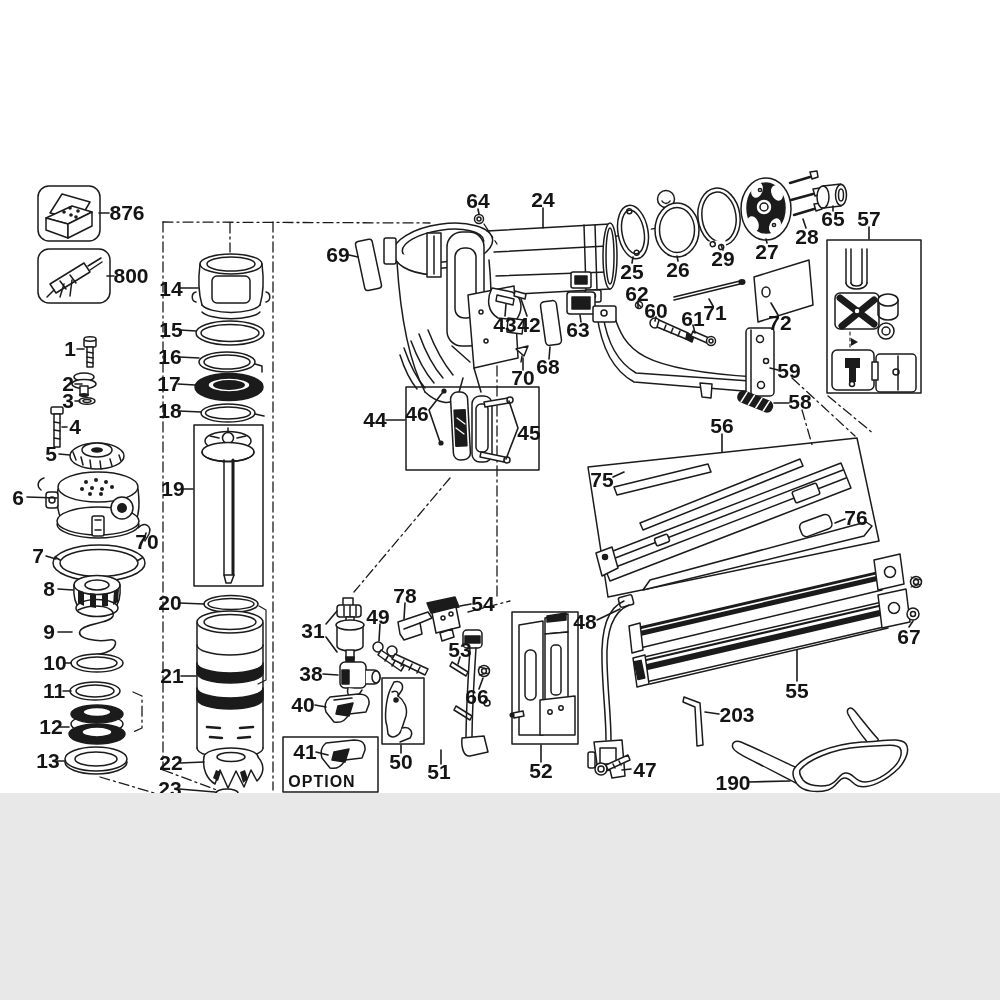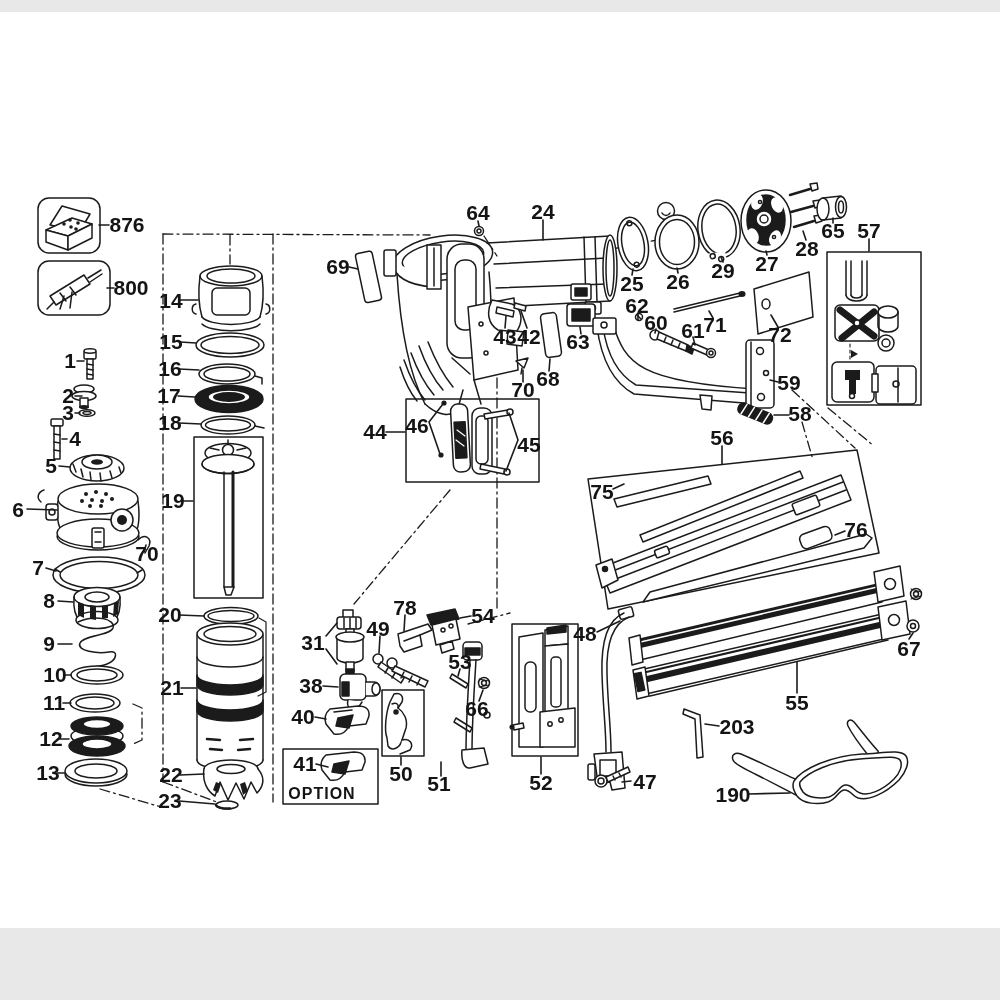--- a/index.html
+++ b/index.html
@@ -3,7 +3,7 @@
 <meta charset="utf-8">
 <style>
   html,body{margin:0;padding:0;background:#e8e8e8;}
-  .page{width:1000px;height:916px;background:#ffffff;position:relative;overflow:hidden;margin:12px auto;}
+  .page{width:1000px;height:793px;background:#ffffff;position:relative;overflow:hidden;margin:0 auto;}
   svg{display:block}
   text.callout{
     font-family:"Liberation Sans","DejaVu Sans",sans-serif;

